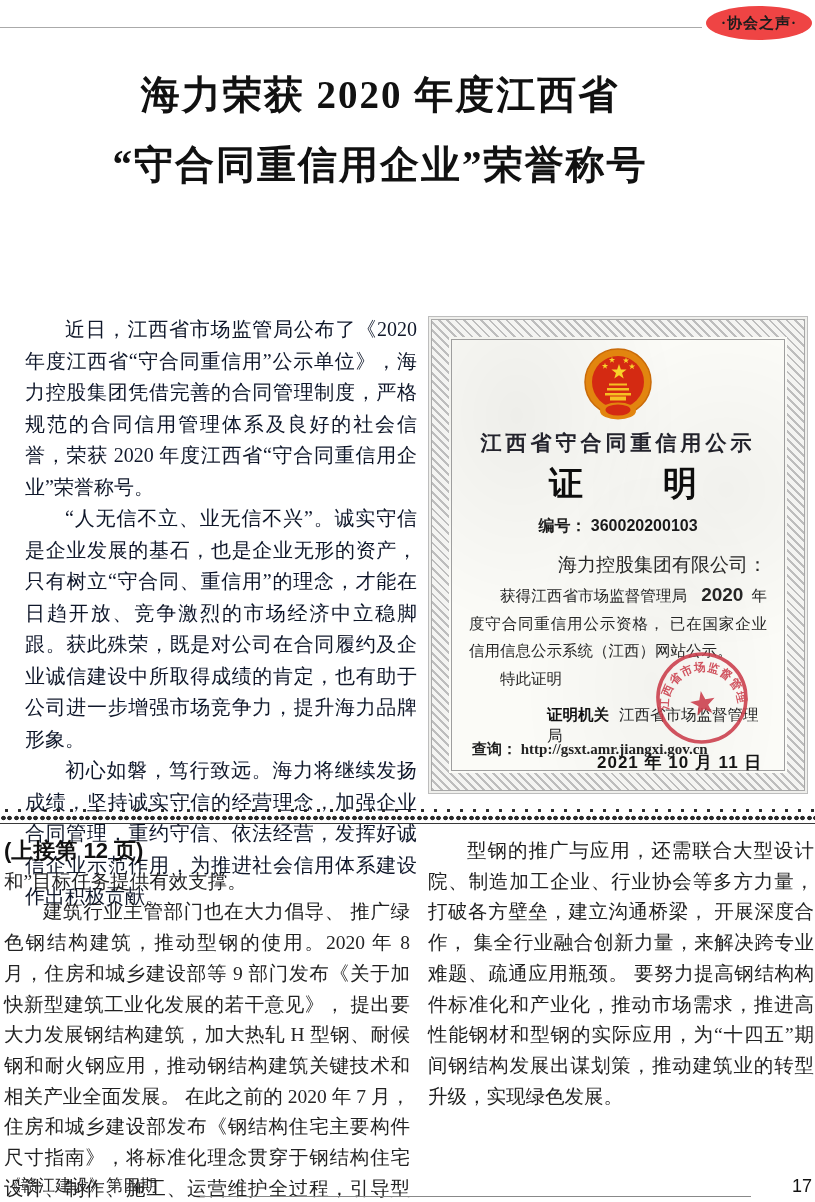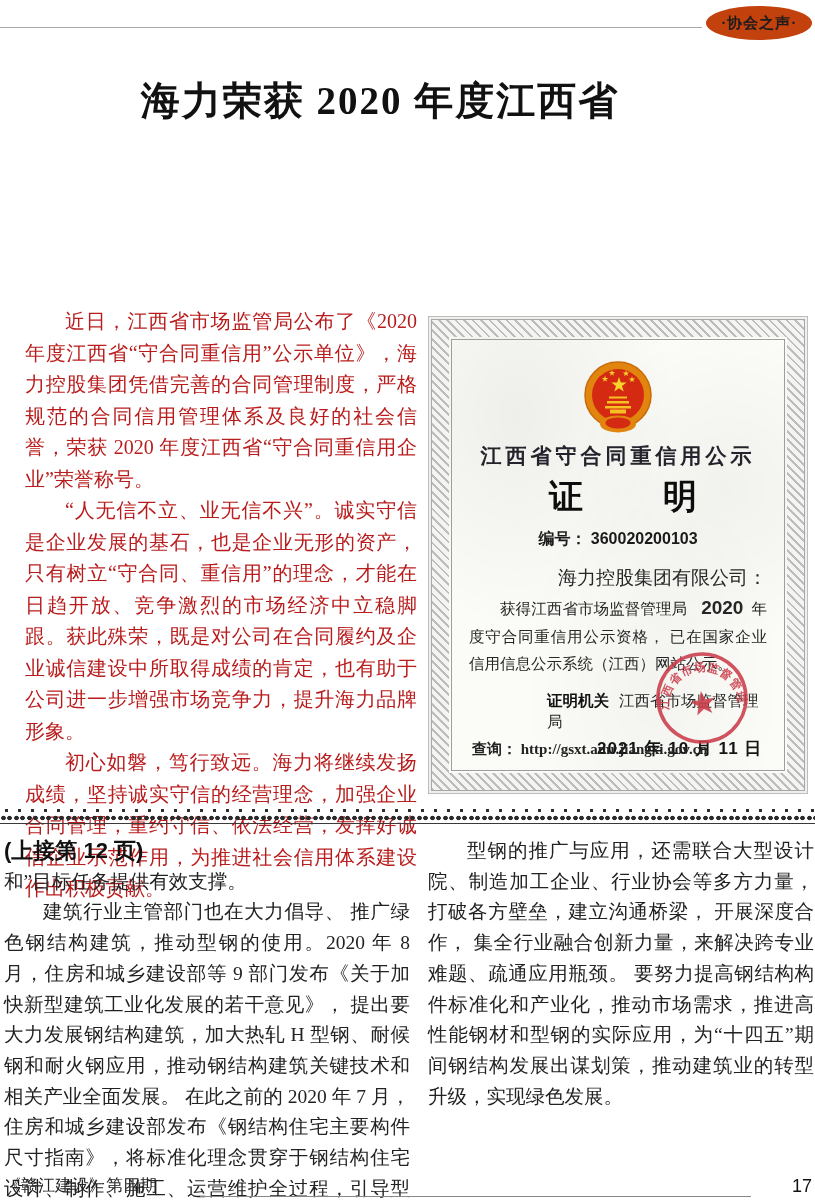--- a/index.html
+++ b/index.html
@@ -12,7 +12,7 @@
   .header-line { position:absolute; left:0; top:27px; width:702px; height:1px; background:#aaaaaa; }
   .section-badge {
     position:absolute; left:706px; top:6px; width:106px; height:34px;
-    background:#c2410c; border-radius:50%;
+    background:#ef4444; border-radius:50%;
     display:flex; align-items:center; justify-content:center;
     font-size:15px; font-weight:bold; color:#1c1c1c; letter-spacing:1px;
   }

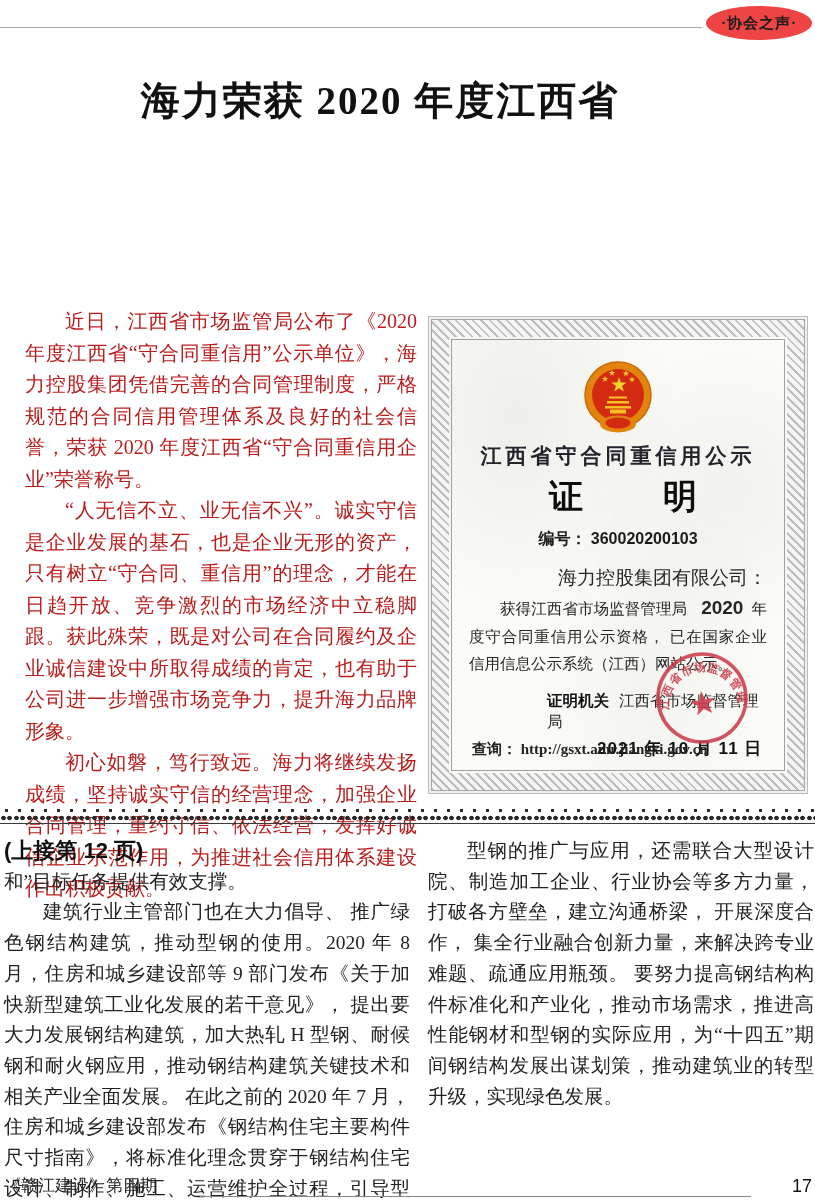--- a/index.html
+++ b/index.html
@@ -17,7 +17,7 @@
     font-size:15px; font-weight:bold; color:#1c1c1c; letter-spacing:1px;
   }
   
-  .title-block { position:absolute; left:0; top:66px; width:760px; text-align:center; }
+  .title-block { position:absolute; left:0; top:60px; width:760px; text-align:center; }
   .title-line { font-size:39px; line-height:70px; font-weight:bold; letter-spacing:2px; color:#111; }
   
   .col-left {

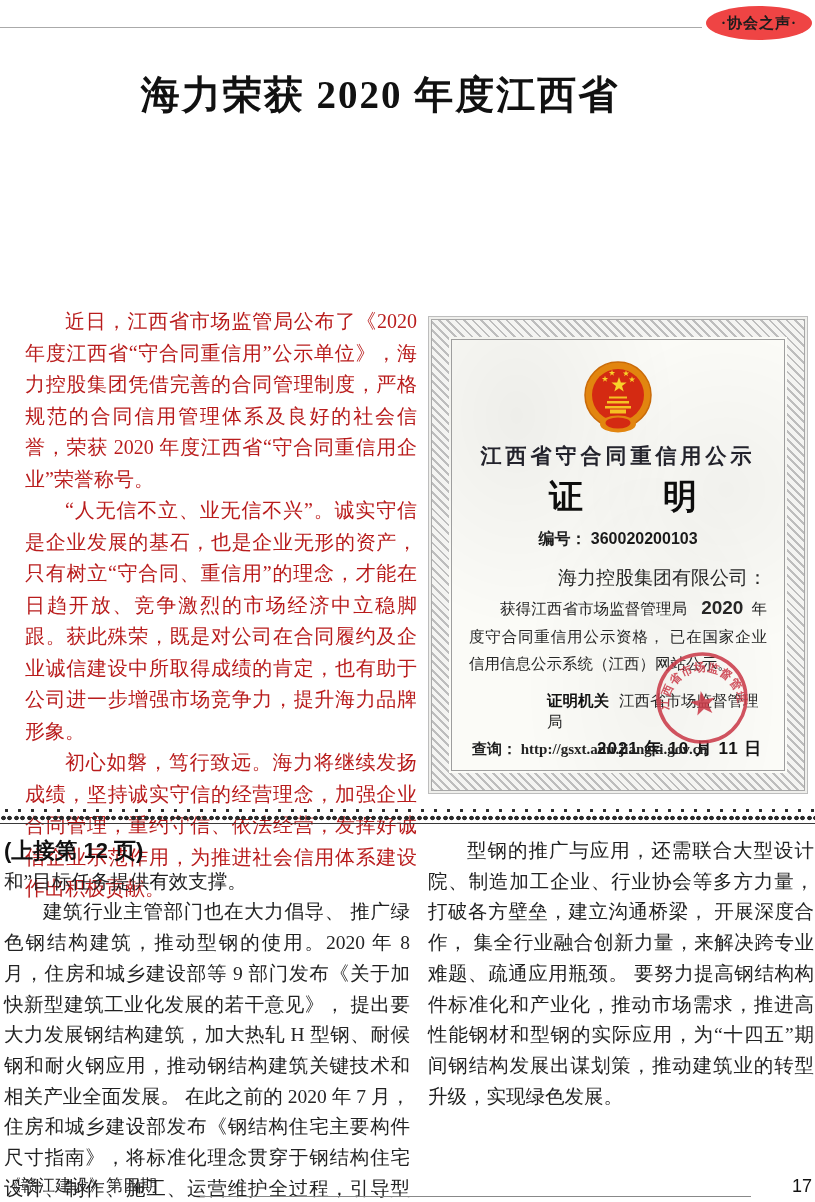--- a/index.html
+++ b/index.html
@@ -111,6 +111,7 @@
 
 <div class="title-block">
   <div class="title-line">海力荣获 2020 年度江西省</div>
+  <div class="title-line">“守合同重信用企业”荣誉称号</div>
 </div>
 
 <div class="col-left">

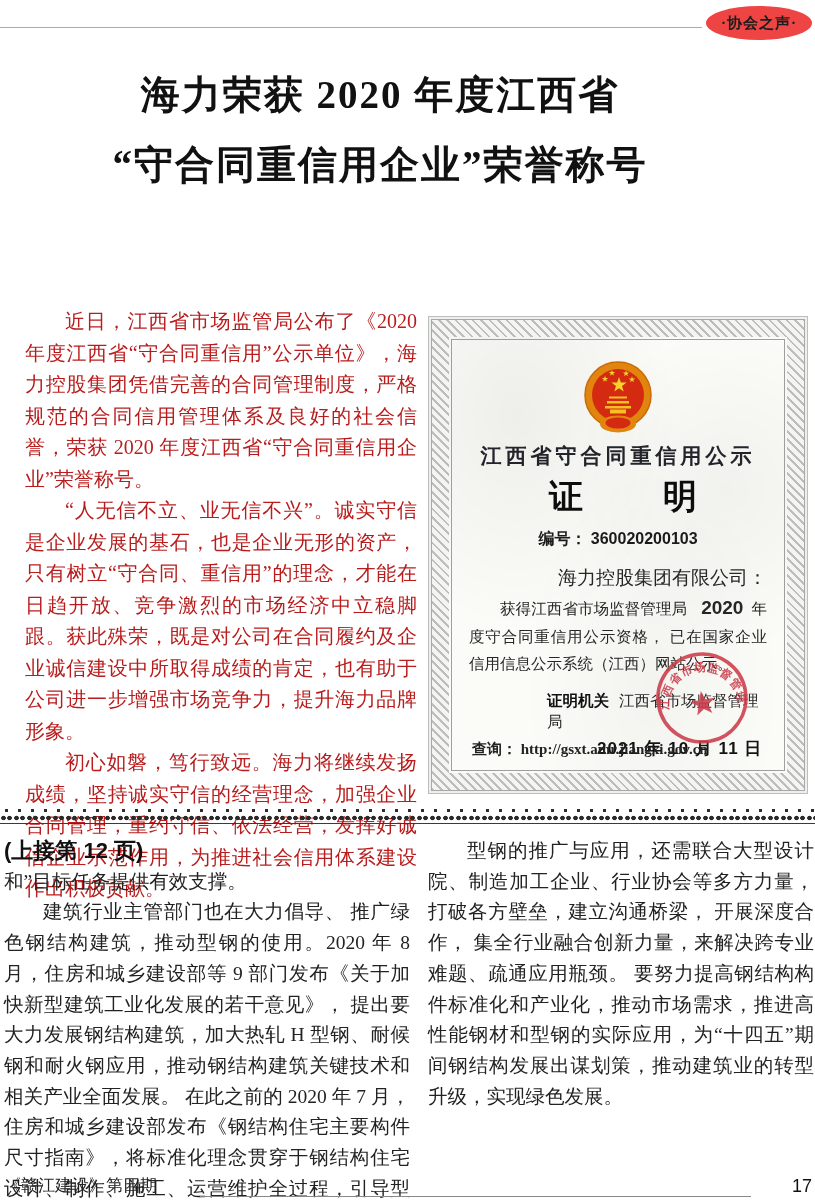--- a/index.html
+++ b/index.html
@@ -21,8 +21,8 @@
   .title-line { font-size:39px; line-height:70px; font-weight:bold; letter-spacing:2px; color:#111; }
   
   .col-left {
-    position:absolute; left:25px; top:306px; width:392px;
-    font-size:20px; line-height:31.5px; text-align:justify; color:#b91c1c;
+    position:absolute; left:25px; top:314px; width:392px;
+    font-size:20px; line-height:31.5px; text-align:justify; color:#0f172a;
   }
   .col-left p { margin:0; text-indent:2em; }
   

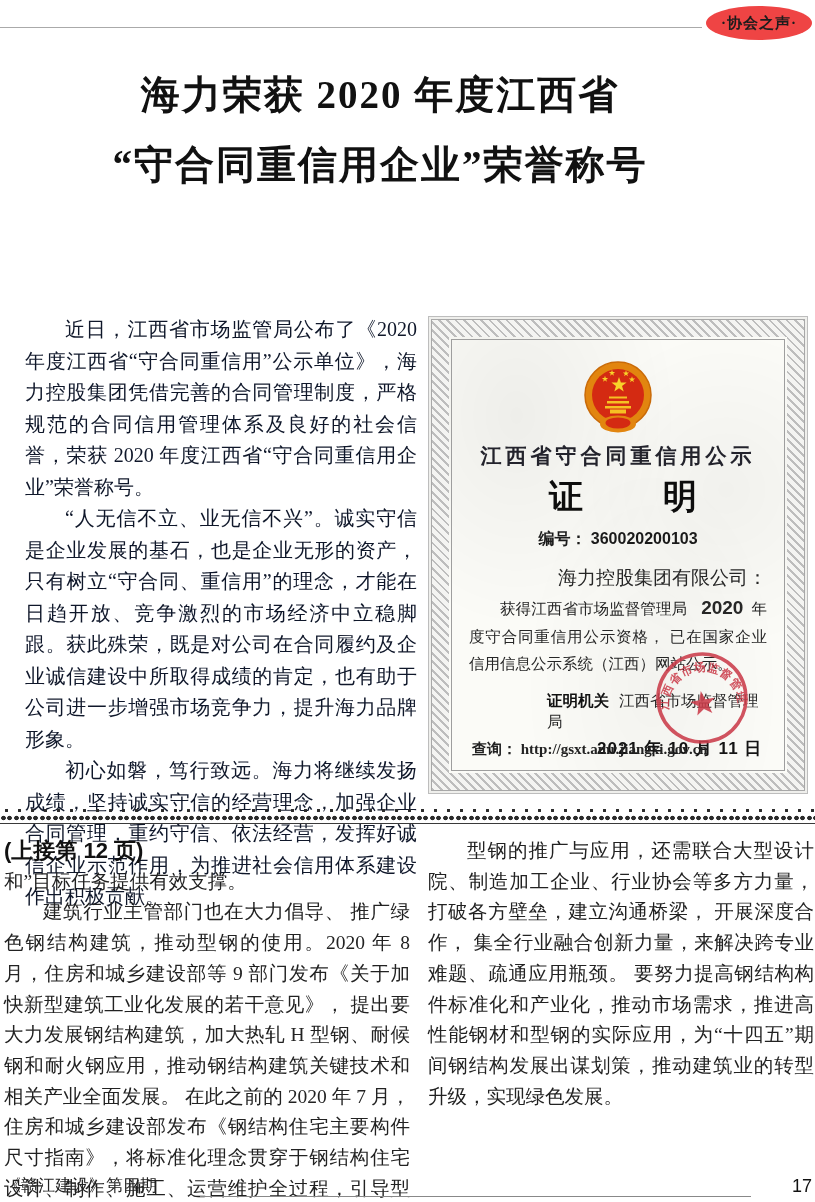--- a/index.html
+++ b/index.html
@@ -38,7 +38,7 @@
       #fbfbf7;
   }
   .cert-inner {
-    position:absolute; inset:2px; border:1px solid #9e9e9e; padding:16px 17px; box-sizing:border-box;
+    position:absolute; inset:2px; border:1px solid #9e9e9e; padding:3px 17px; box-sizing:border-box;
   }
   .emblem { display:block; margin:4px auto 0 auto; }
   .cert-header {

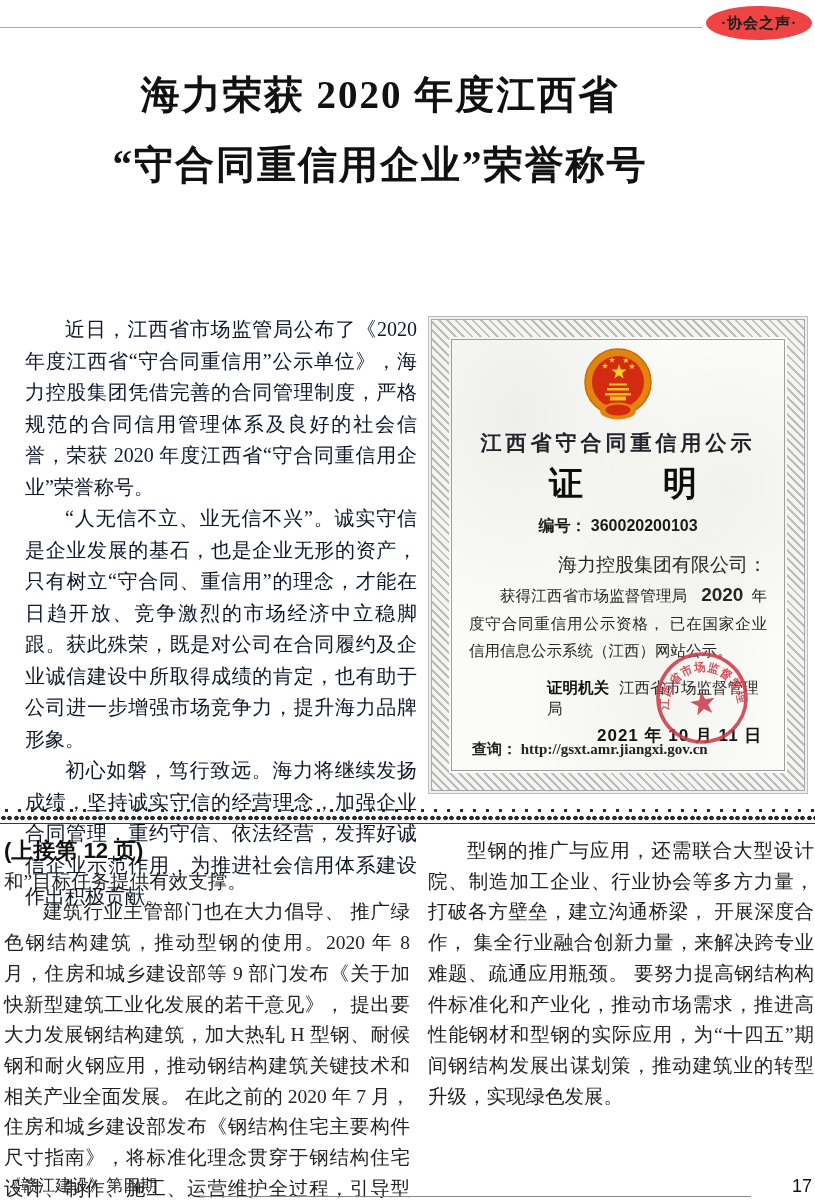--- a/index.html
+++ b/index.html
@@ -150,6 +150,7 @@
 
     <p class="cert-body"><span>获得江西省市场监督管理局</span><span class="cert-year">2020</span><span>年度守合同重信用公示资格， 已在国家企业信用信息公示系统（江西）网站公示。</span></p>
 
+    <p class="cert-attest">特此证明</p>
 
     <div class="cert-authority"><b>证明机关</b><span>江西省市场监督管理局</span></div>
 

